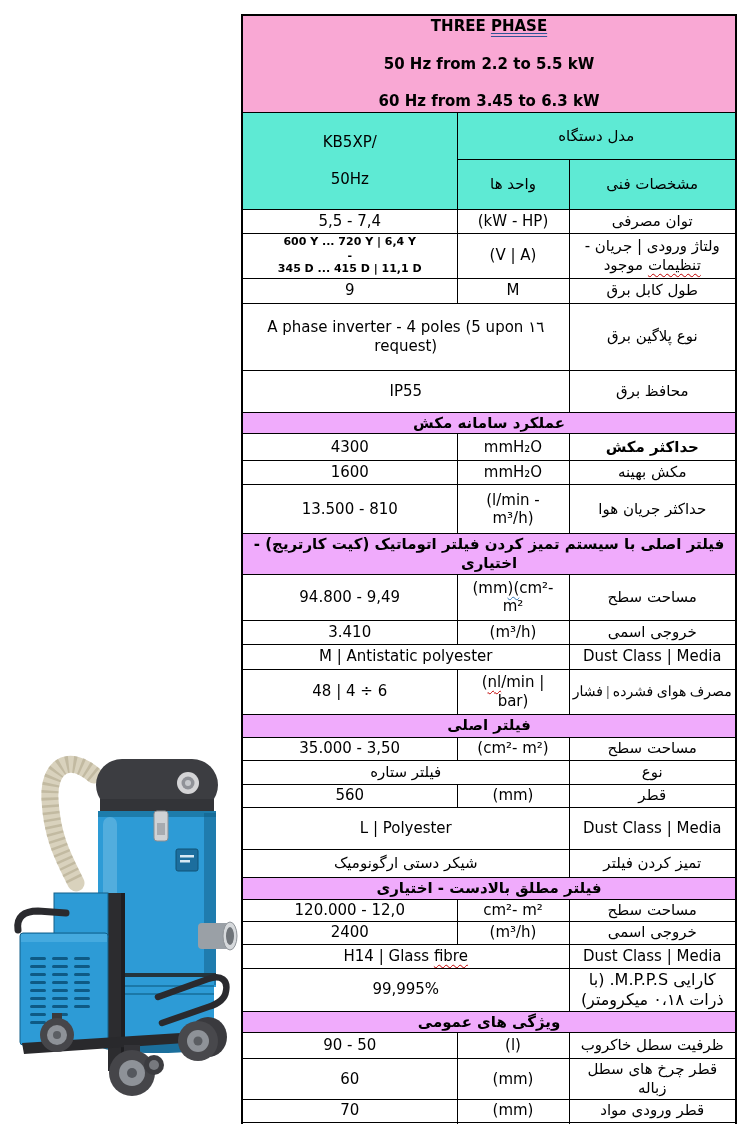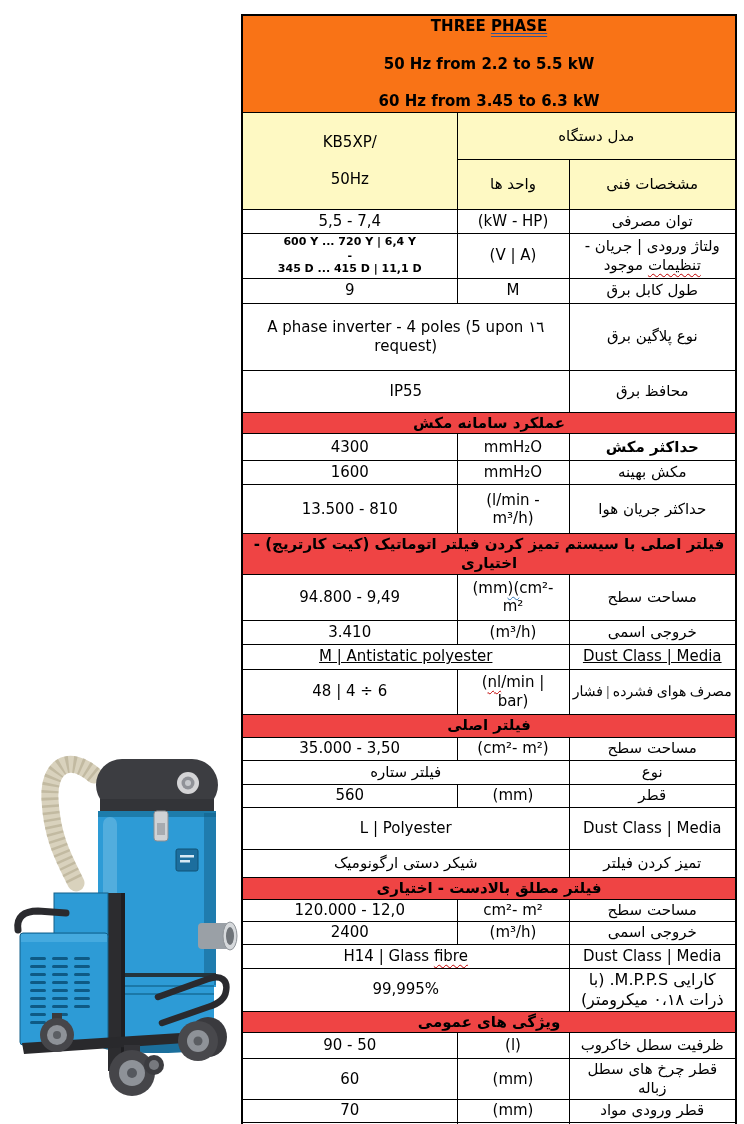--- a/index.html
+++ b/index.html
@@ -21,7 +21,7 @@
   }
   td.hdr{background:#fef9c3}
   td.titlecell{
-    background:#f97316;font-weight:bold;font-size:15px;
+    background:#f9a8d4;font-weight:bold;font-size:15px;
     color:#17365d;line-height:21px;padding:2px 0;
   }
   td.barcell{

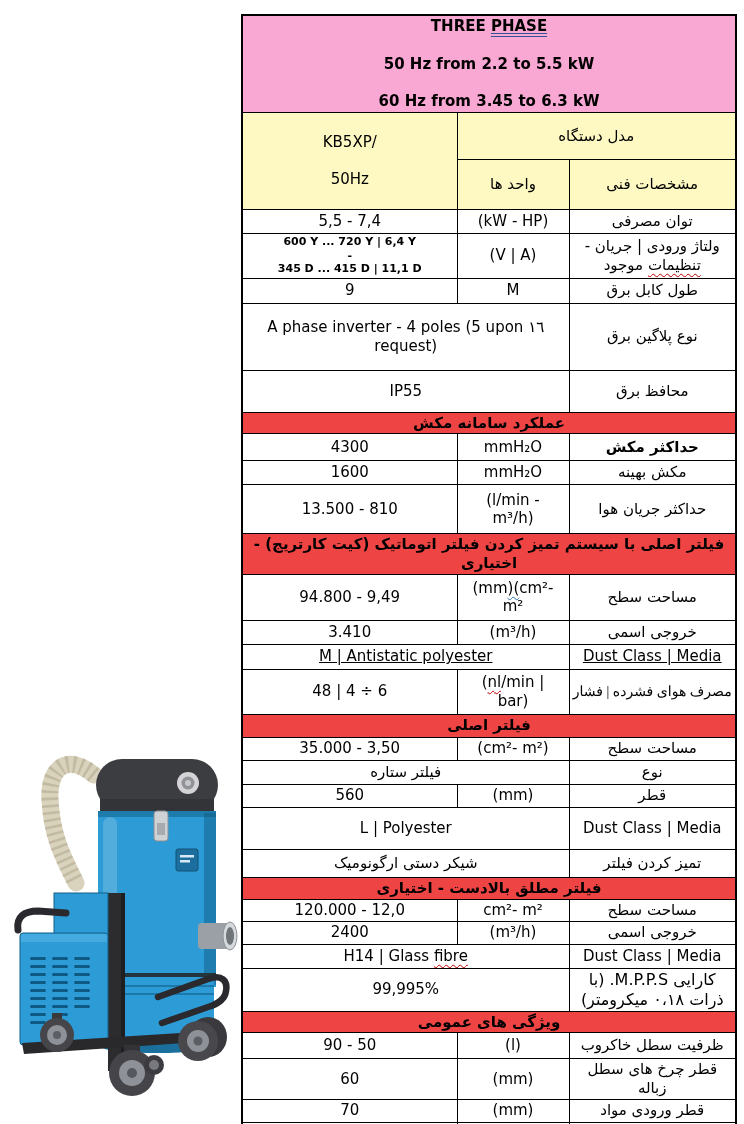--- a/index.html
+++ b/index.html
@@ -19,7 +19,7 @@
     font-size:15px;line-height:1.25;color:#000;
     white-space:pre-line;overflow:hidden;
   }
-  td.hdr{background:#fef9c3}
+  td.hdr{background:#5eead4}
   td.titlecell{
     background:#f9a8d4;font-weight:bold;font-size:15px;
     color:#17365d;line-height:21px;padding:2px 0;

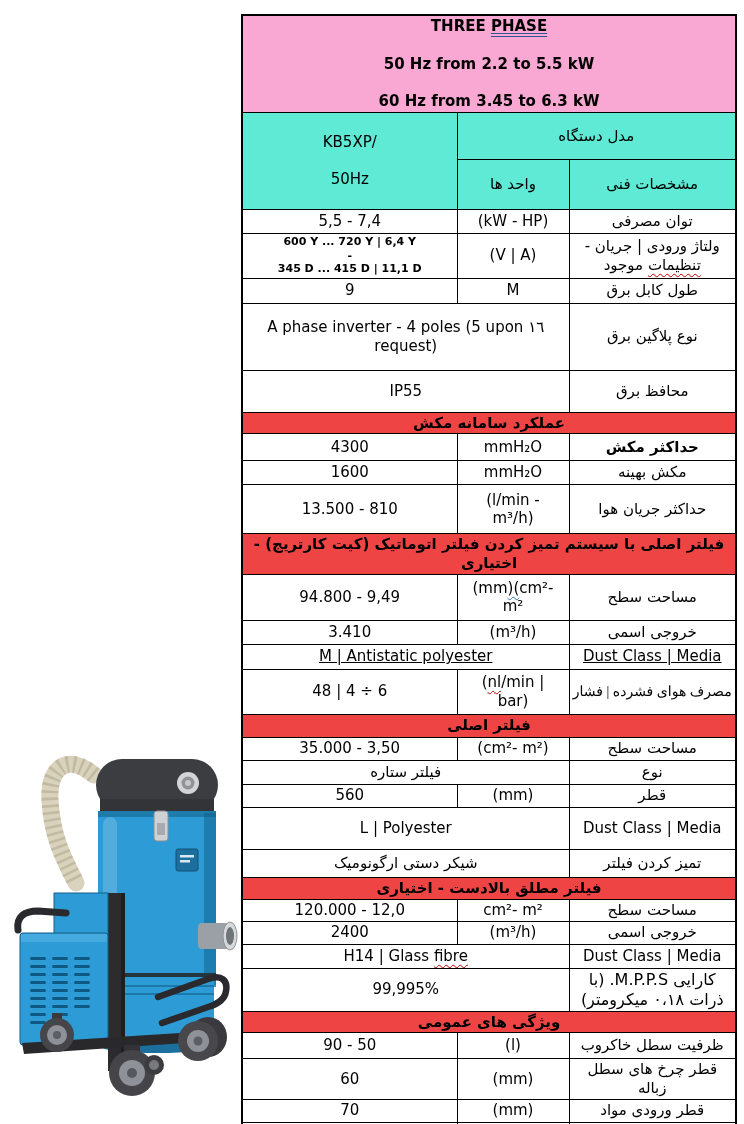--- a/index.html
+++ b/index.html
@@ -25,7 +25,7 @@
     color:#17365d;line-height:21px;padding:2px 0;
   }
   td.barcell{
-    background:#ef4444;color:#1f3864;font-weight:bold;
+    background:#f0abfc;color:#1f3864;font-weight:bold;
     font-size:14px;line-height:1.1;padding:0 4px;
   }
   td.lbl{

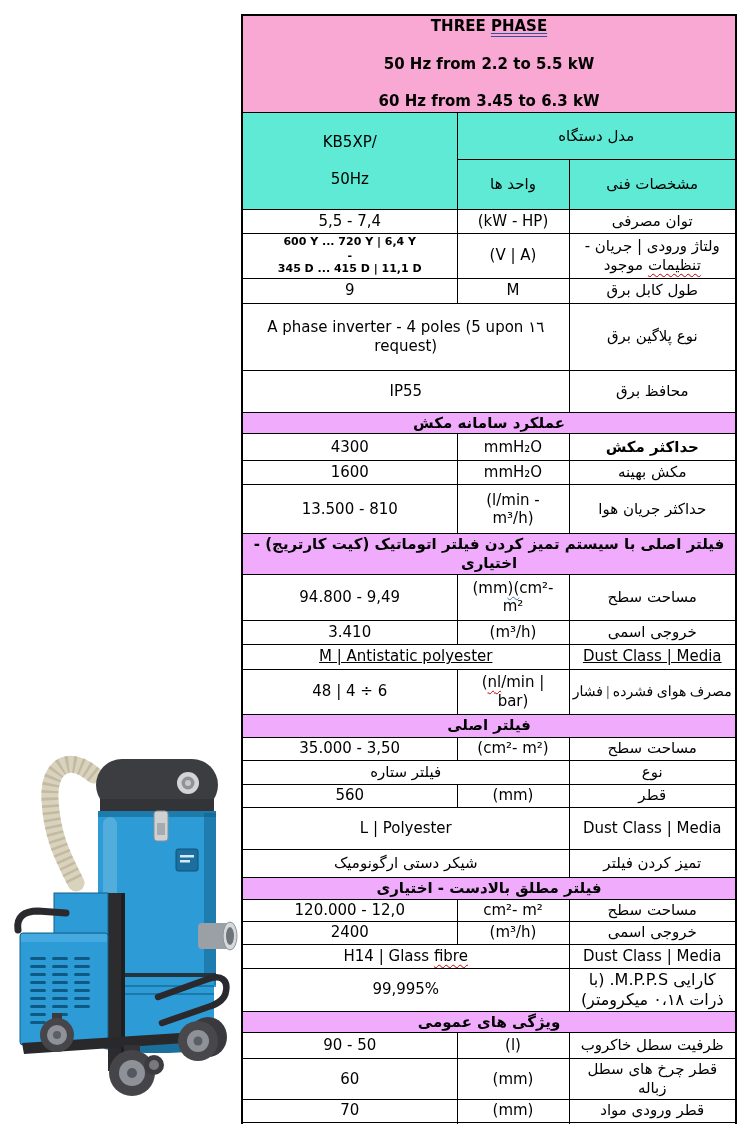--- a/index.html
+++ b/index.html
@@ -136,7 +136,7 @@
         <td class="">(m³/h)</td>
         <td class="lbl">خروجی اسمی</td>
       </tr>
-      <tr style="height: 25px; text-decoration: underline;">
+      <tr style="height: 25px;">
         <td colspan="2" class="">M | Antistatic polyester</td>
         <td class="lbl">Dust Class | Media</td>
       </tr>

